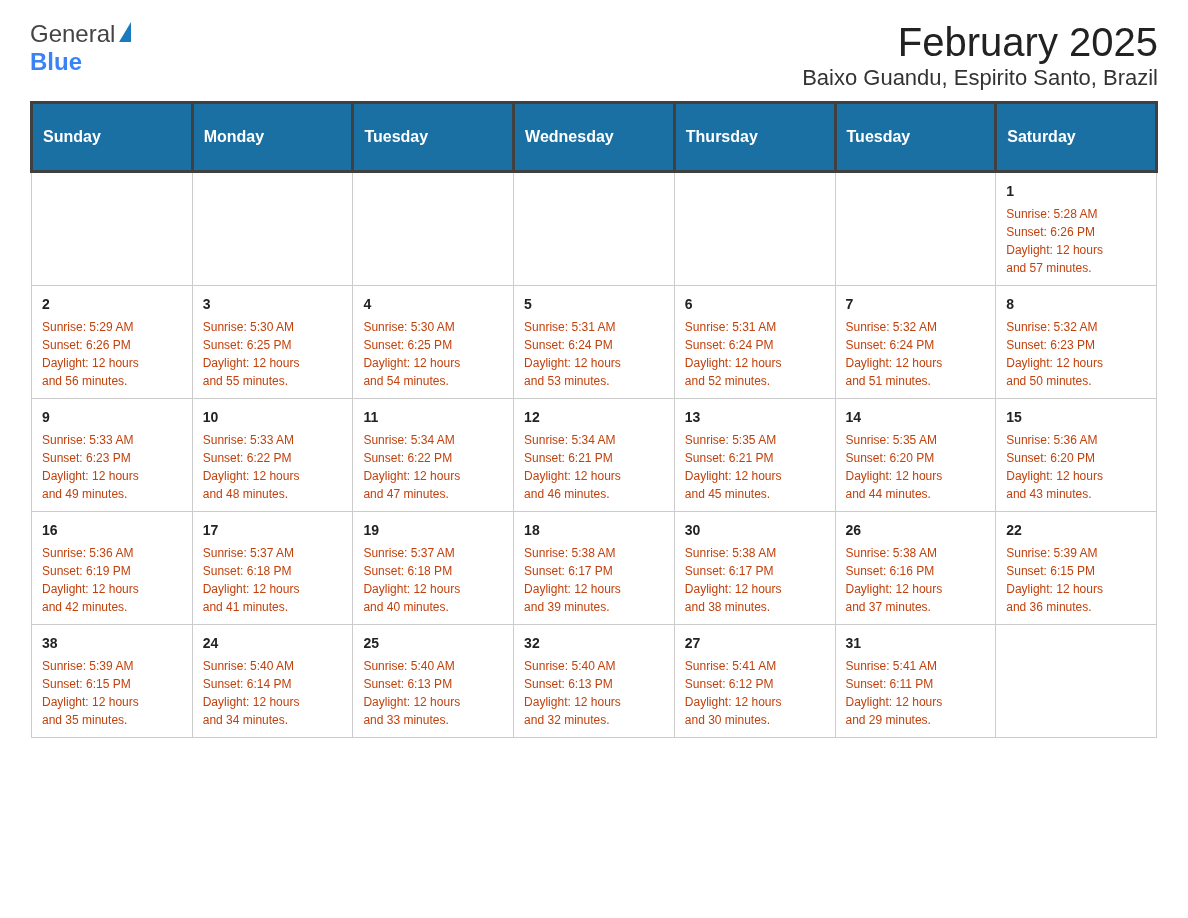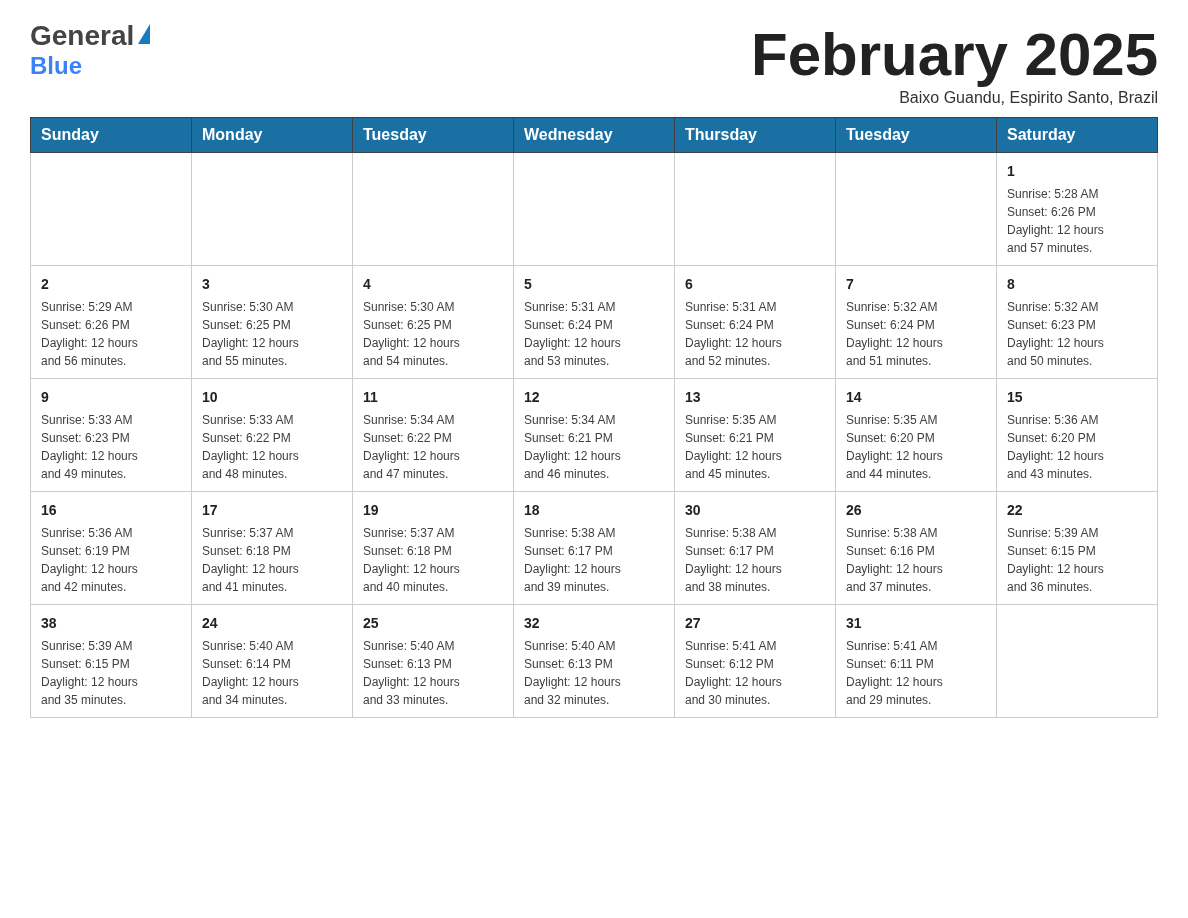--- a/index.html
+++ b/index.html
@@ -79,8 +79,8 @@
       align-items: center;
     }
     .logo-general {
-      font-size: 28px;
-      font-weight: bold;
+      font-size: 24px;
+      font-weight: normal;
       color: #444;
     }
     .logo-triangle {

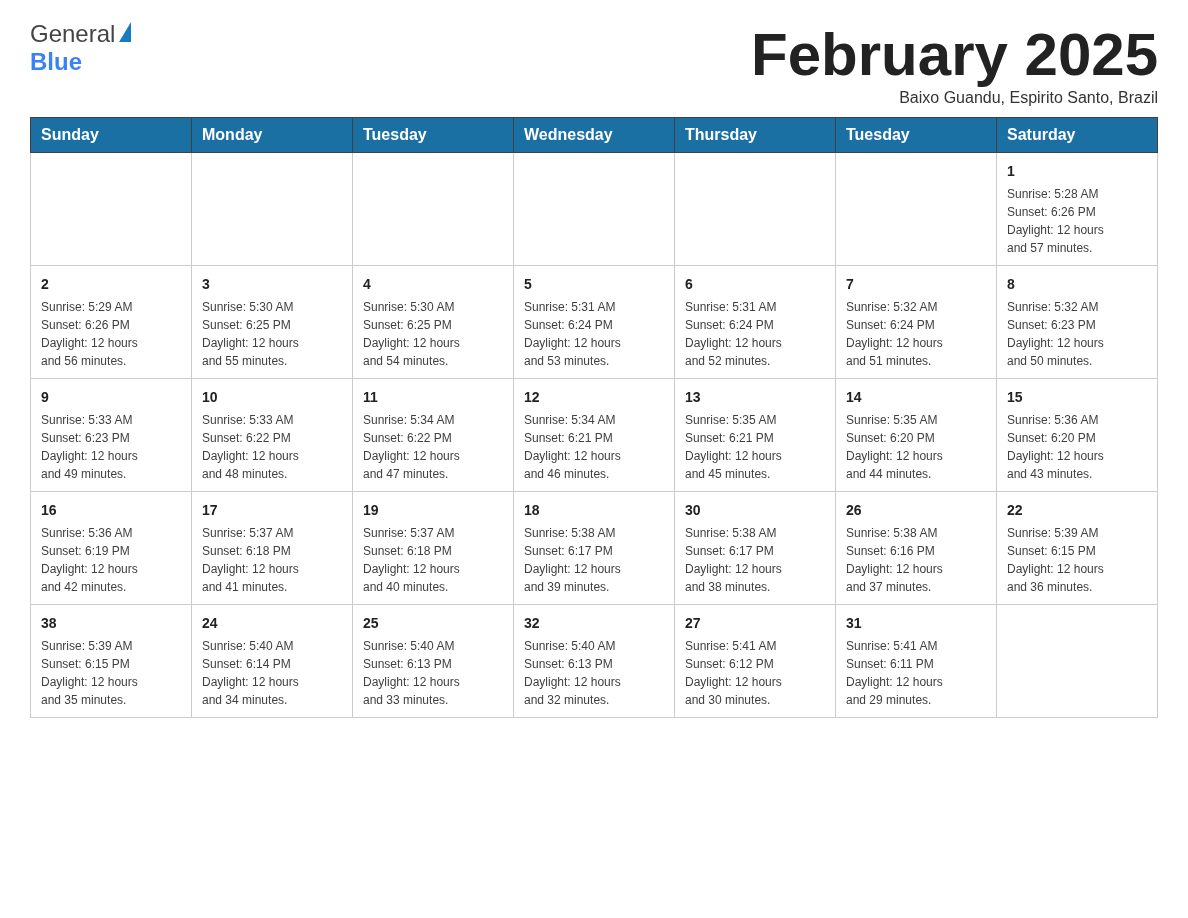--- a/index.html
+++ b/index.html
@@ -25,8 +25,8 @@
       text-align: right;
     }
     .title-block h1 {
-      font-size: 60px;
-      font-weight: bold;
+      font-size: 40px;
+      font-weight: normal;
       color: #222;
     }
     .title-block h2 {

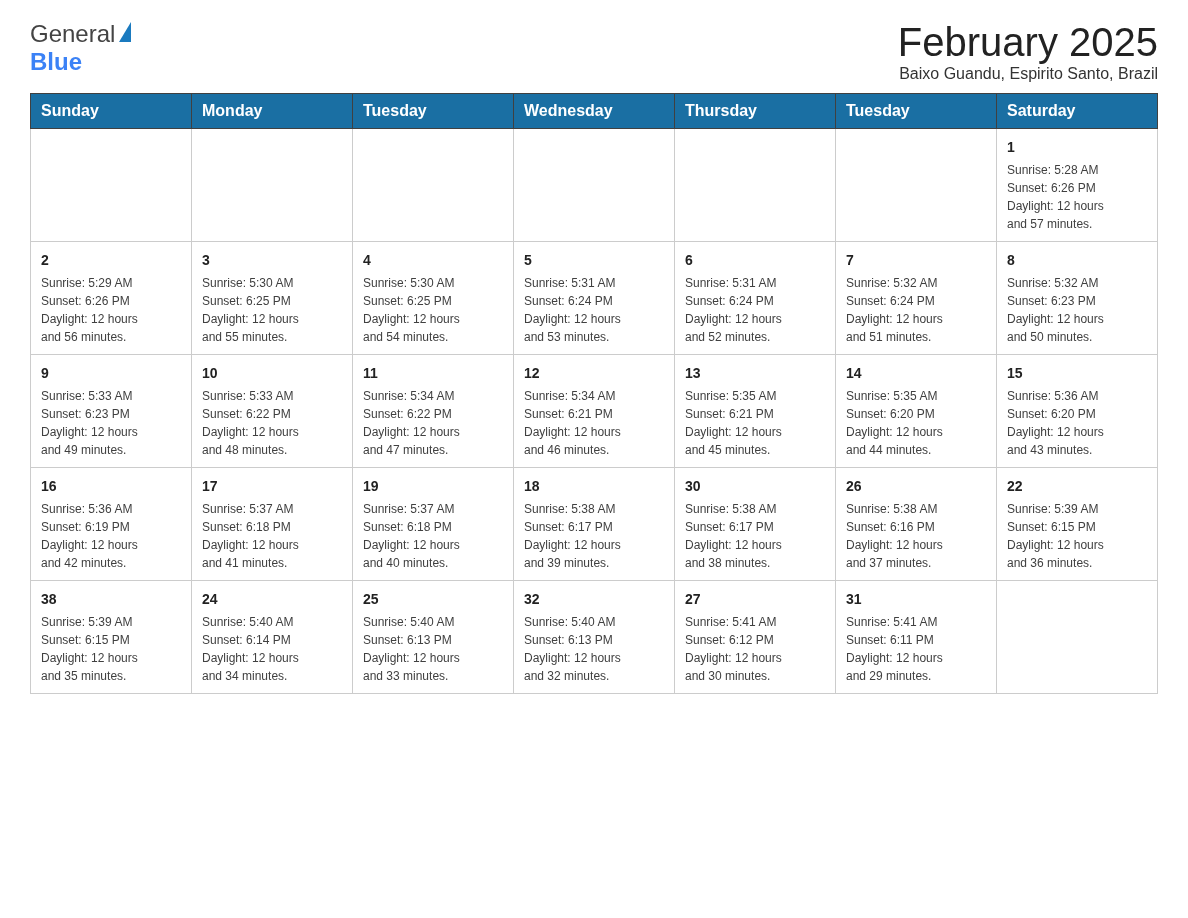--- a/index.html
+++ b/index.html
@@ -30,7 +30,7 @@
       color: #222;
     }
     .title-block h2 {
-      font-size: 16px;
+      font-size: 22px;
       font-weight: normal;
       color: #333;
     }

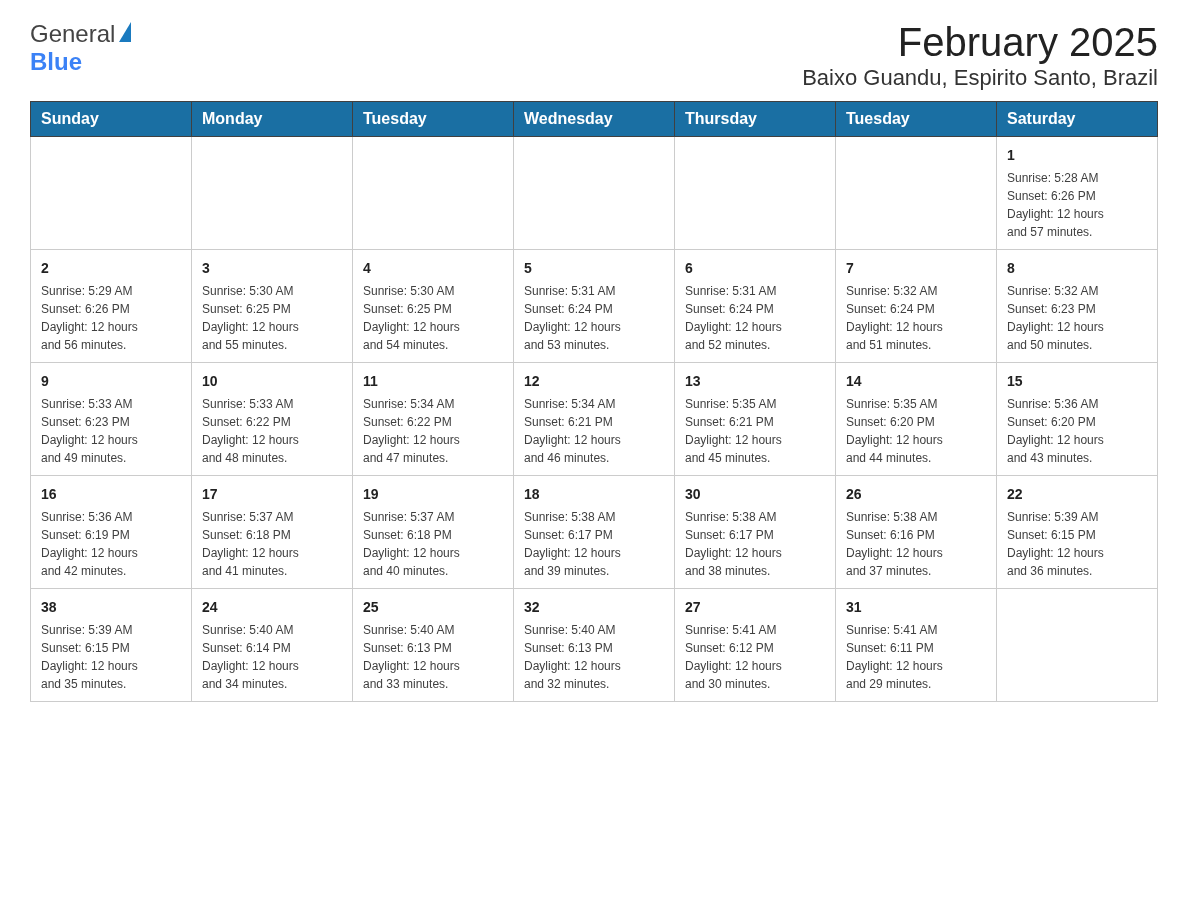--- a/index.html
+++ b/index.html
@@ -43,10 +43,10 @@
       background-color: #1a6fa3;
       color: #fff;
       text-align: left;
-      padding: 8px 10px;
+      padding: 24px 10px;
       font-size: 16px;
       font-weight: bold;
-      border: 1px solid #404040;
+      border: 3px solid #404040;
     }
     .calendar tbody tr td {
       vertical-align: top;

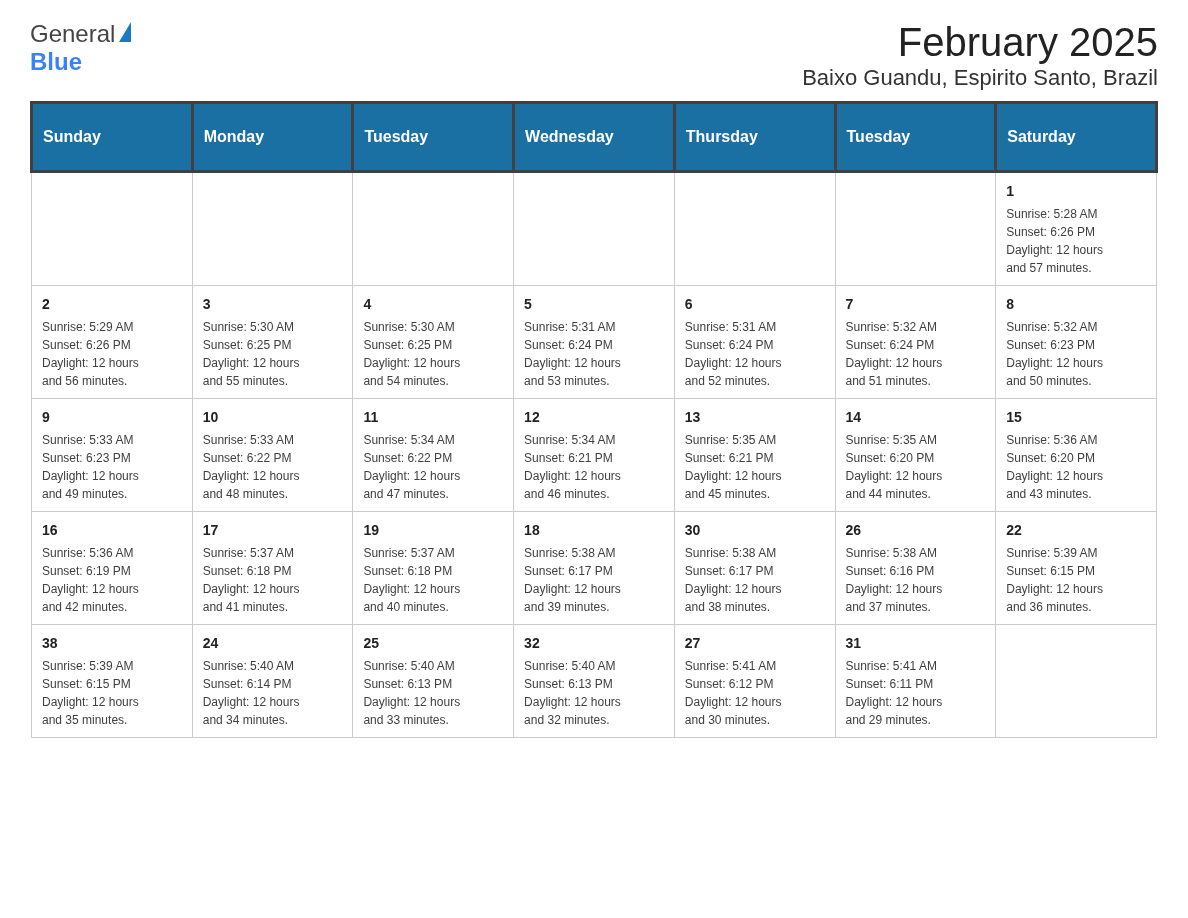--- a/index.html
+++ b/index.html
@@ -71,7 +71,7 @@
     }
     .day-info {
       font-size: 12px;
-      color: #404040;
+      color: #c2410c;
       line-height: 1.5;
     }
     .logo-row {

